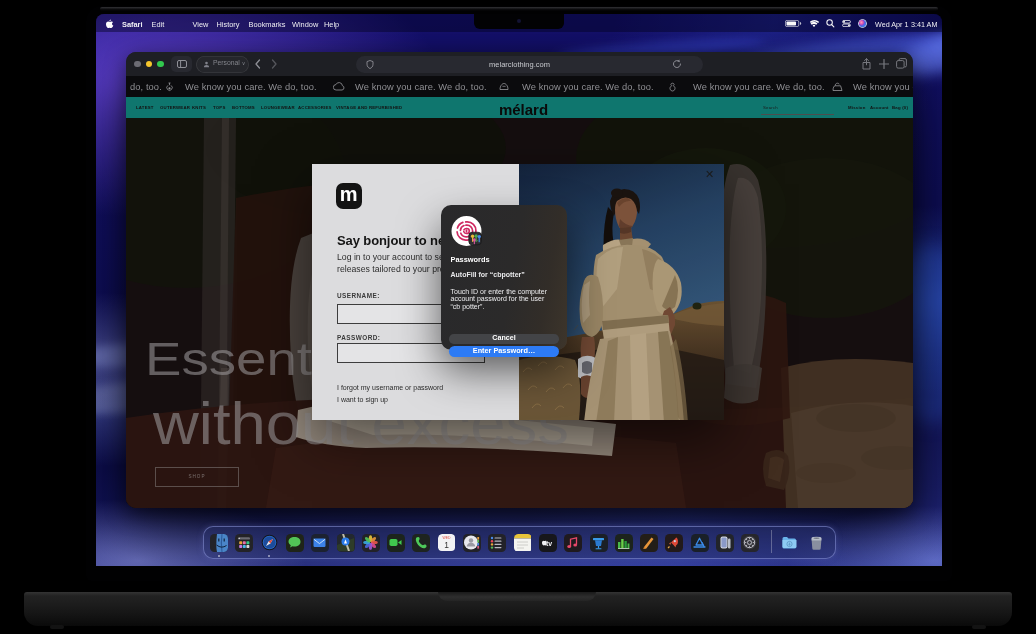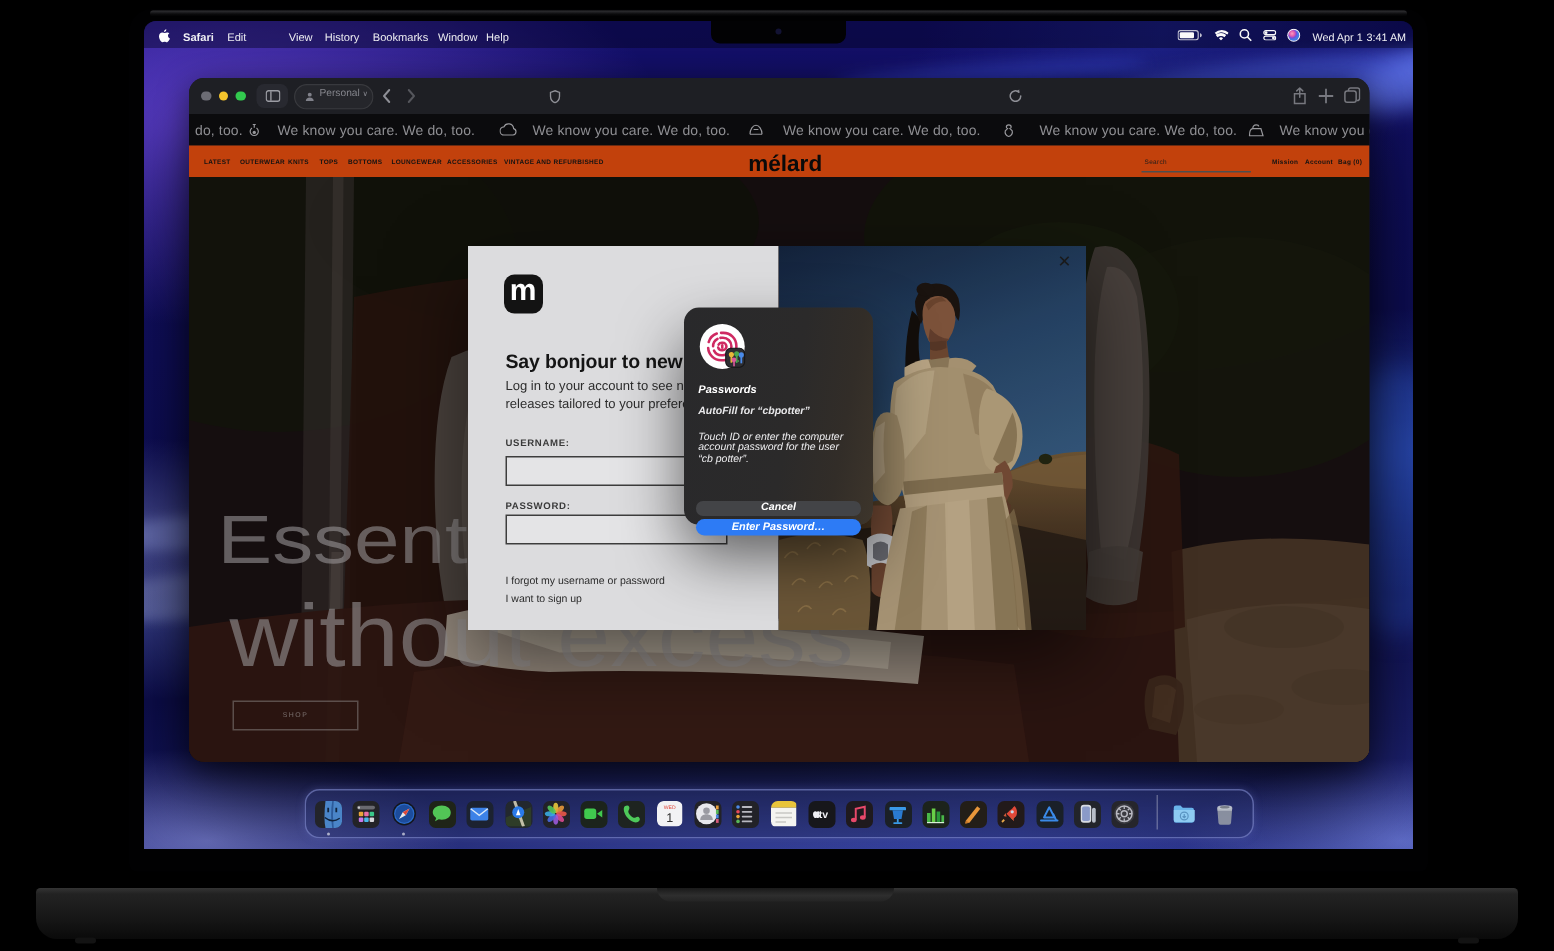--- a/index.html
+++ b/index.html
@@ -200,6 +200,7 @@
       <svg class="tbi" style="left:145px;top:7px;" width="7" height="10" viewBox="0 0 7 10">
               <path d="M1.5 1 5 5 1.5 9" fill="none" stroke="#55565c" stroke-width="1.3" stroke-linecap="round" stroke-linejoin="round"></path>
             </svg>
+      <div id="urlfield">melarclothing.com</div>
       <svg class="tbi" style="left:240px;top:7.5px;" width="8" height="9" viewBox="0 0 8 9">
               <path d="M4 .5 7 1.6v2.6C7 6.5 5.6 7.9 4 8.5 2.4 7.9 1 6.5 1 4.2V1.6z" fill="none" stroke="#8e8f96" stroke-width="0.9"></path>
             </svg>

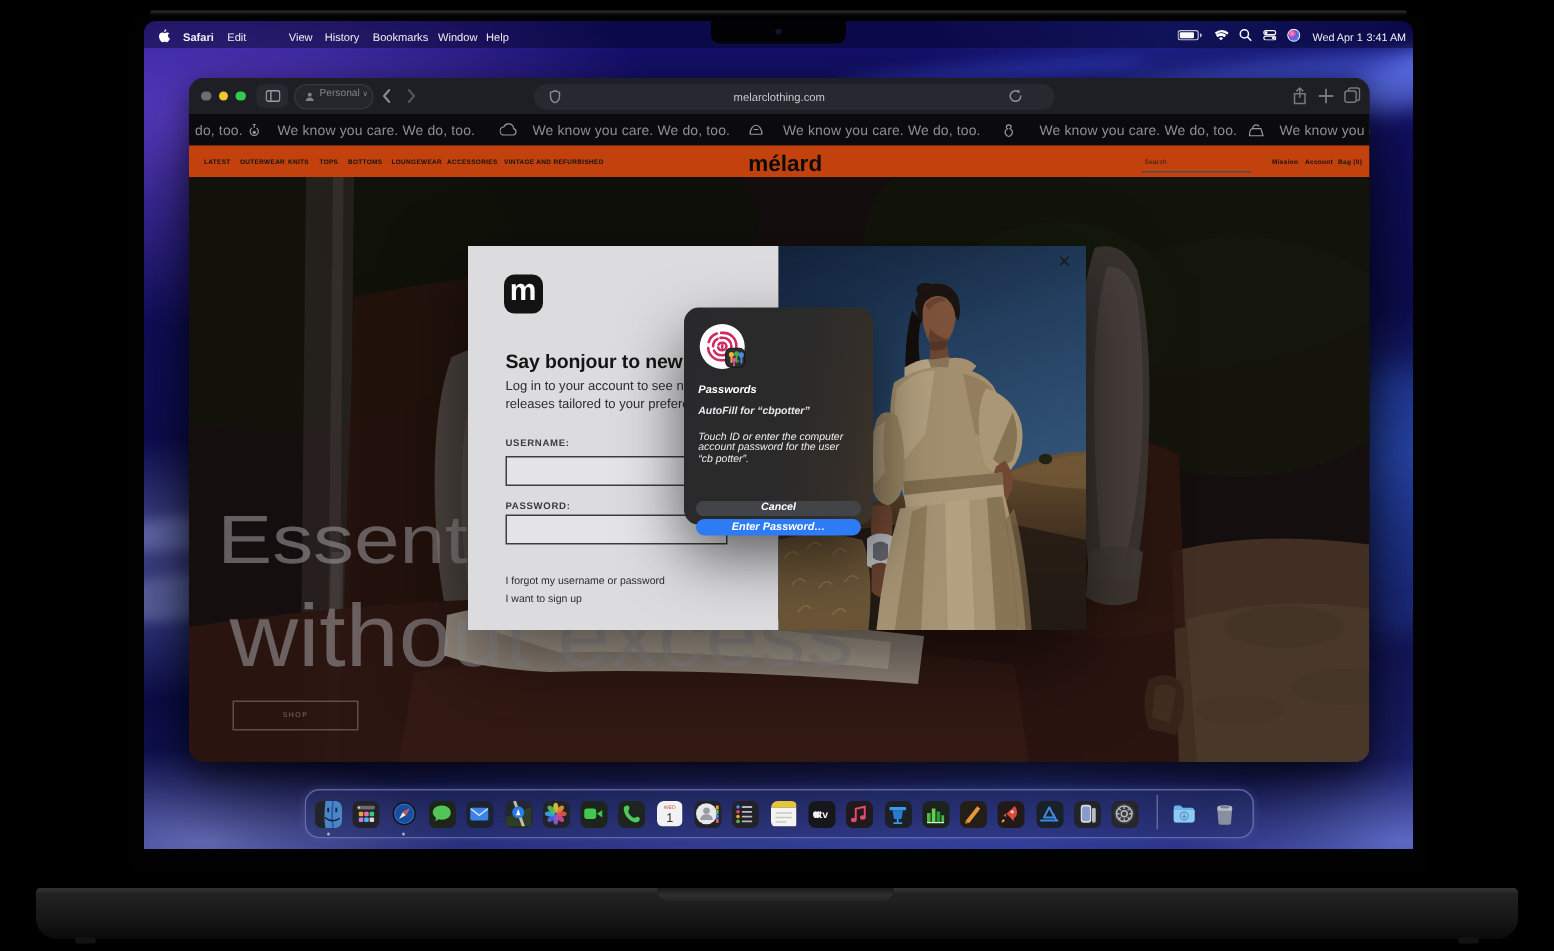--- a/index.html
+++ b/index.html
@@ -63,7 +63,7 @@
   #banner svg { position:absolute; top:6px; }
 
   
-  #nav { position:absolute; left:0; top:45px; width:787px; height:21px; background:#c2410c; color:#131313; }
+  #nav { position:absolute; left:0; top:45px; width:787px; height:21px; background:#0f766e; color:#131313; }
   #nav .mi { position:absolute; top:8.2px; font-size:4.3px; font-weight:700; letter-spacing:.22px; white-space:nowrap; }
   #brand { position:absolute; left:0; top:3.5px; width:787px; text-align:center;
     font-size:15px; font-weight:700; letter-spacing:0; color:#0a0a0a; padding-left:8px; }

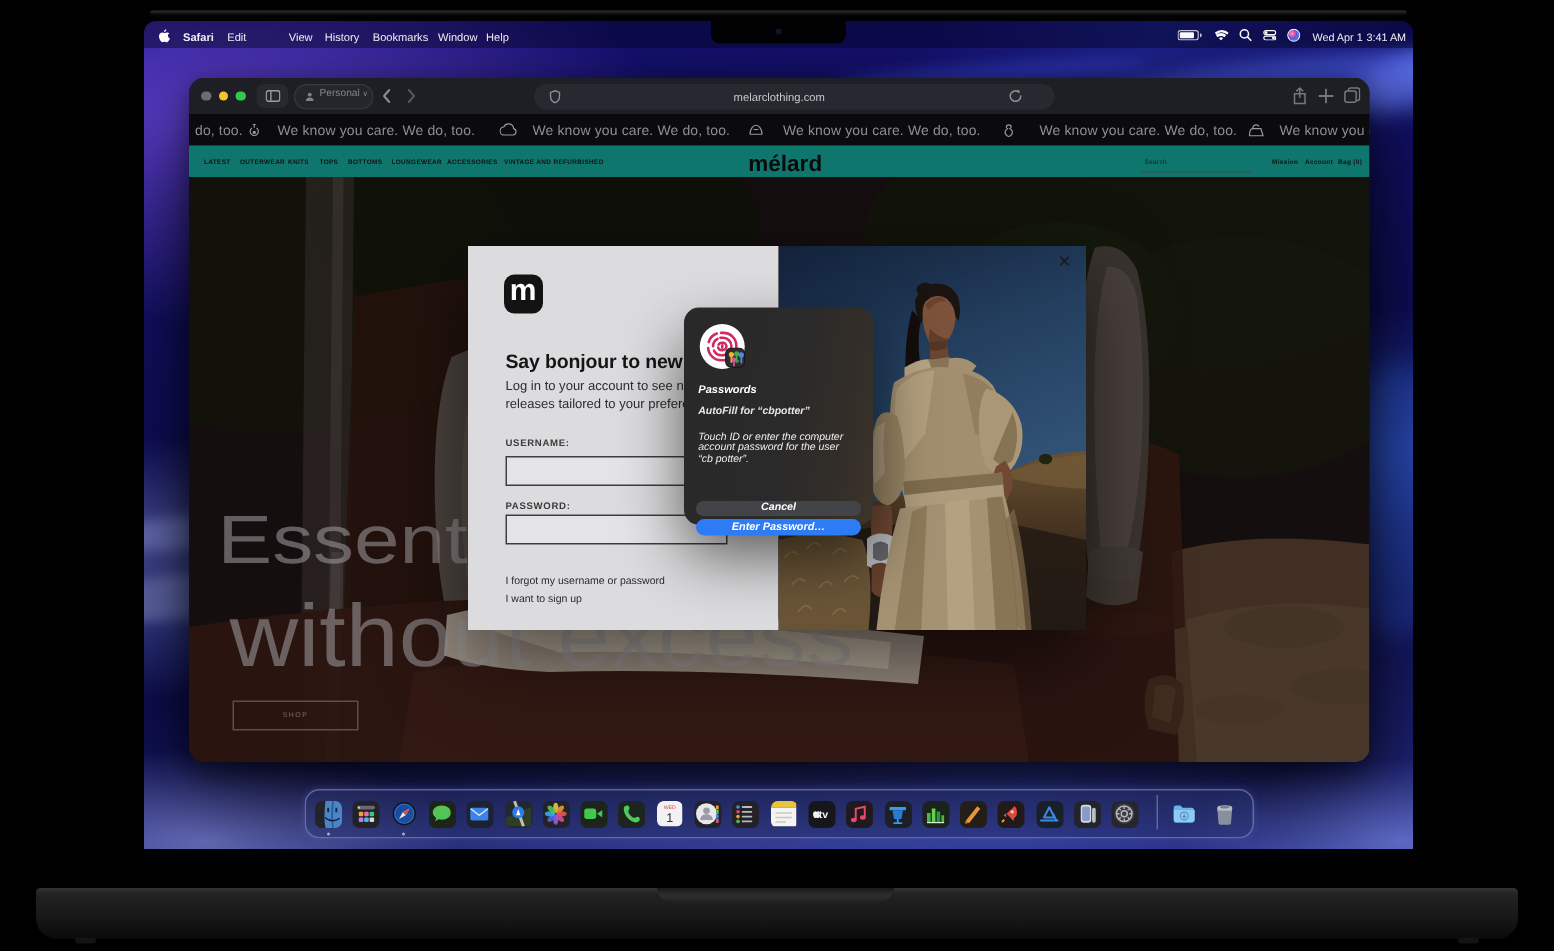--- a/index.html
+++ b/index.html
@@ -96,10 +96,10 @@
   .mlink { position:absolute; left:25px; font-size:7px; color:#2b2b2b; }
 
   
-  #dlg { position:absolute; left:330px; top:86.5px; width:126px; height:145px; z-index:40;
+  #dlg { position:absolute; left:315px; top:86.5px; width:126px; height:145px; z-index:40;
     border-radius:10px;
     background:linear-gradient(100deg,#29292b 0%,#2b2a2a 55%,#322d28 80%,#3d352b 100%);
-    box-shadow:0 20px 42px rgba(0,0,0,.6); color:#fff;font-style:italic; }
+    box-shadow:0 20px 42px rgba(0,0,0,.6); color:#fff; }
   #dlg .b1 { position:absolute; left:8px; top:113.5px; width:110px; height:10.5px; border-radius:5.5px;
     background:#2d7bf5; font-size:7.3px; font-weight:700; text-align:center; line-height:10.5px;margin-top:28px; }
   #dlg .b2 { position:absolute; left:8px; top:129.5px; width:110px; height:9.5px; border-radius:4.7px;

